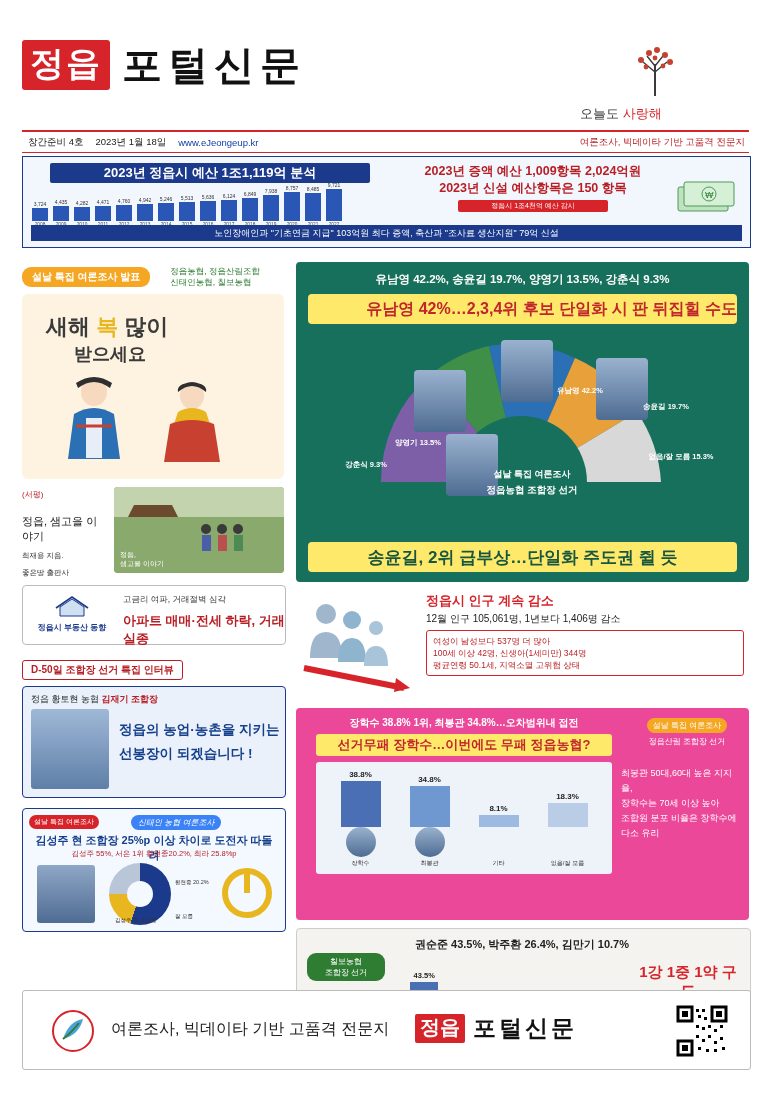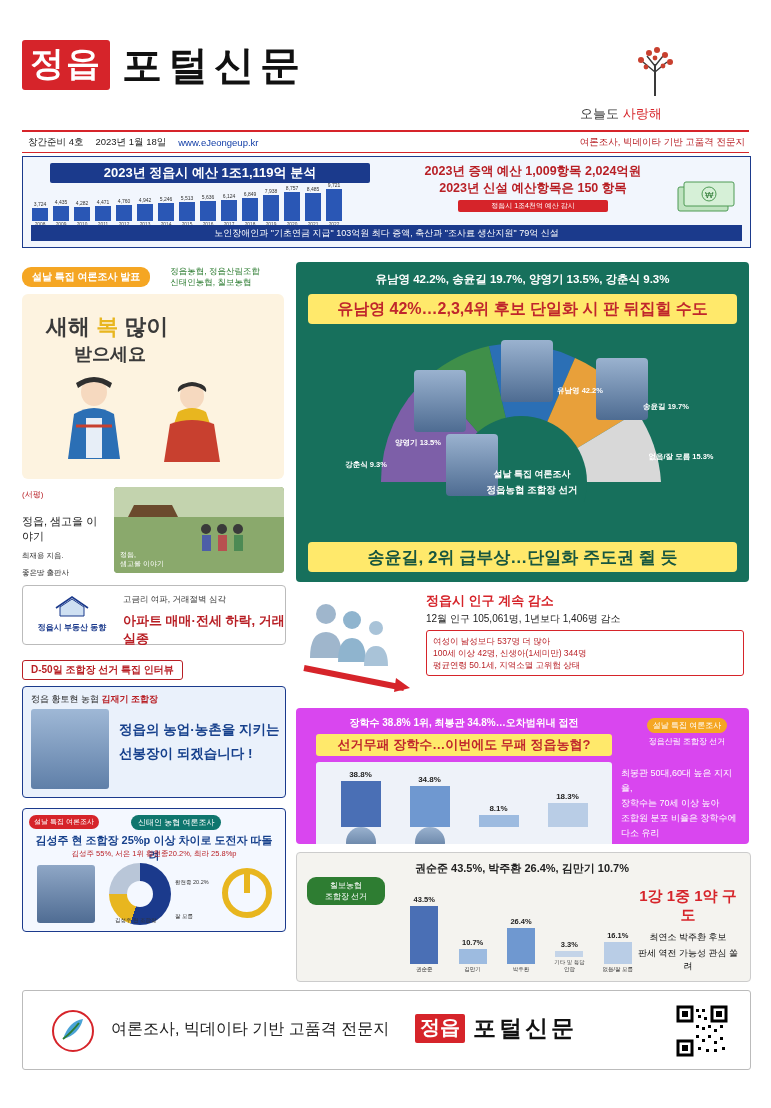--- a/index.html
+++ b/index.html
@@ -92,7 +92,7 @@
 
   .poll-main{width:453px;height:320px;background:#17705c;border-radius:4px;position:relative;overflow:hidden;}
   .pm-top{position:absolute;top:10px;left:0;width:453px;text-align:center;color:#fff;font-size:11.5px;font-weight:bold;}
-  .pm-headline{position:absolute;top:32px;left:12px;width:429px;height:30px;background:#ffe96b;border-radius:4px;display:flex;align-items:center;justify-content:center;}
+  .pm-headline{position:absolute;top:32px;left:12px;width:429px;height:30px;background:#ffe96b;border-radius:4px;display:flex;align-items:center;justify-content:flex-end;}
   .pm-headline span{font-size:16px;font-weight:bold;color:#c0262c;}
   .pm-arc{position:absolute;left:60px;top:70px;width:330px;height:170px;}
   .cand{position:absolute;text-align:center;}

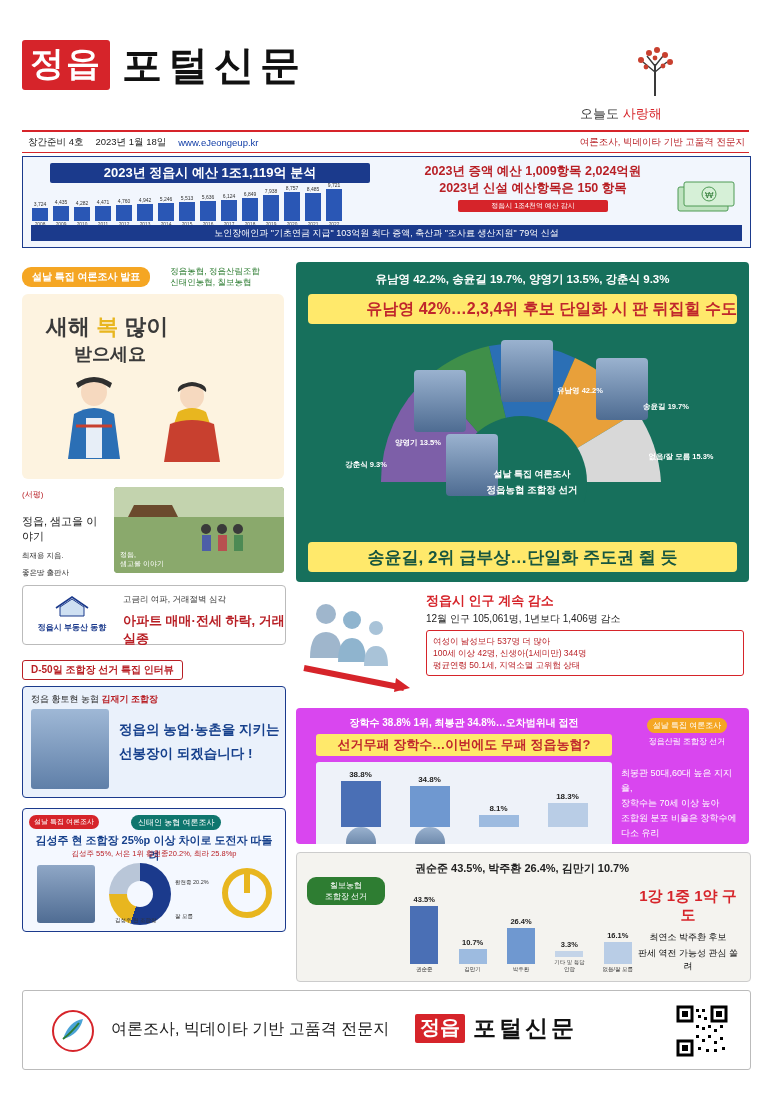--- a/index.html
+++ b/index.html
@@ -111,7 +111,7 @@
   .pop-box div{font-size:8.5px;color:#b81f25;line-height:12px;}
   .pop-people{position:absolute;left:0;top:8px;width:120px;height:95px;}
 
-  .poll2{margin-top:8px;width:453px;height:136px;background:#d946ef;border-radius:4px;position:relative;overflow:hidden;}
+  .poll2{margin-top:8px;width:453px;height:212px;background:#ec4899;border-radius:4px;position:relative;overflow:hidden;}
   .p2-top{position:absolute;top:8px;left:8px;width:320px;text-align:center;color:#fff;font-size:10px;font-weight:bold;}
   .p2-tag{position:absolute;right:8px;top:6px;width:108px;text-align:center;}
   .p2-tag .t1{background:#f5a623;color:#fff;font-size:8px;padding:2px 6px;border-radius:8px;display:inline-block;}

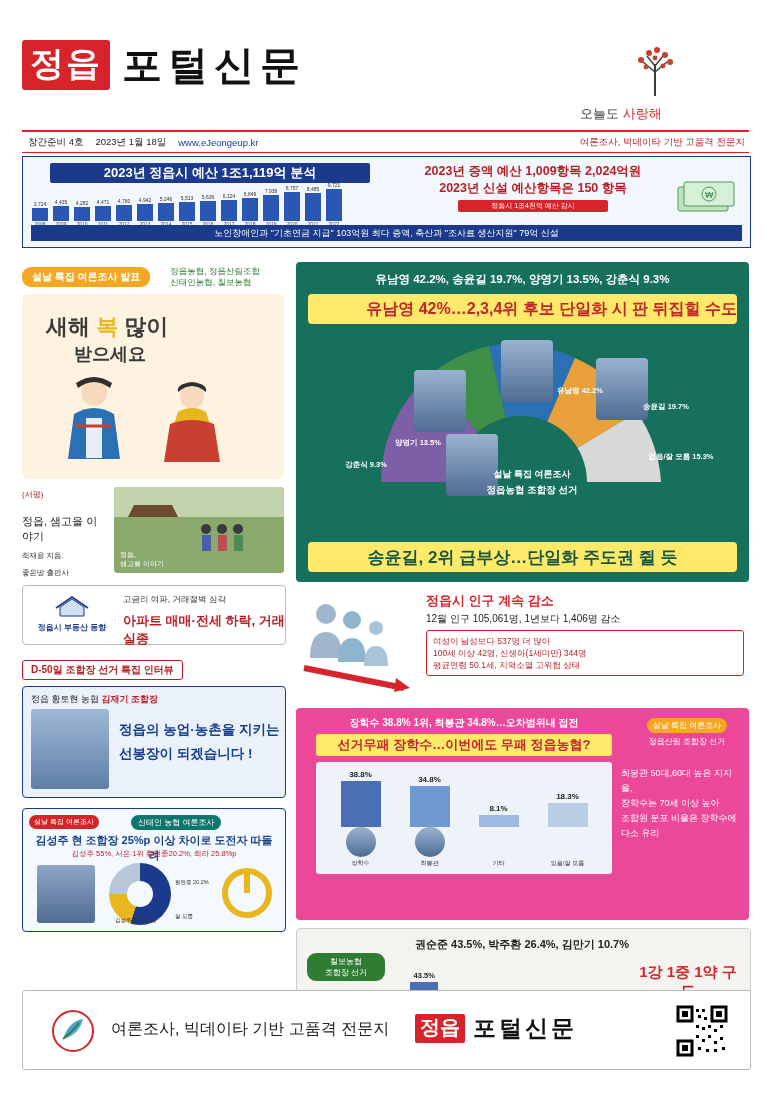--- a/index.html
+++ b/index.html
@@ -79,7 +79,7 @@
 
   .poll-left{margin-top:10px;width:262px;height:122px;border:1px solid #1b3a8c;border-radius:4px;background:#f4f8ff;position:relative;overflow:hidden;}
   .pl-tag{position:absolute;left:6px;top:6px;background:#d6242a;color:#fff;font-size:7px;padding:2px 5px;border-radius:8px;}
-  .pl-tag2{position:absolute;left:108px;top:6px;background:#0f766e;color:#fff;font-size:8px;padding:2px 7px;border-radius:8px;}
+  .pl-tag2{position:absolute;left:108px;top:6px;background:#3b82f6;color:#fff;font-size:8px;padding:2px 7px;border-radius:8px;font-style:italic;}
   .pl-head{position:absolute;left:8px;top:24px;width:246px;text-align:center;font-size:11px;font-weight:bold;color:#16408c;}
   .pl-sub{position:absolute;left:8px;top:40px;width:246px;text-align:center;font-size:7.5px;color:#b81f25;}
   .pl-photo{position:absolute;left:14px;top:56px;width:58px;height:58px;border-radius:3px;background:linear-gradient(#8fa7c6,#4f6c93);}

